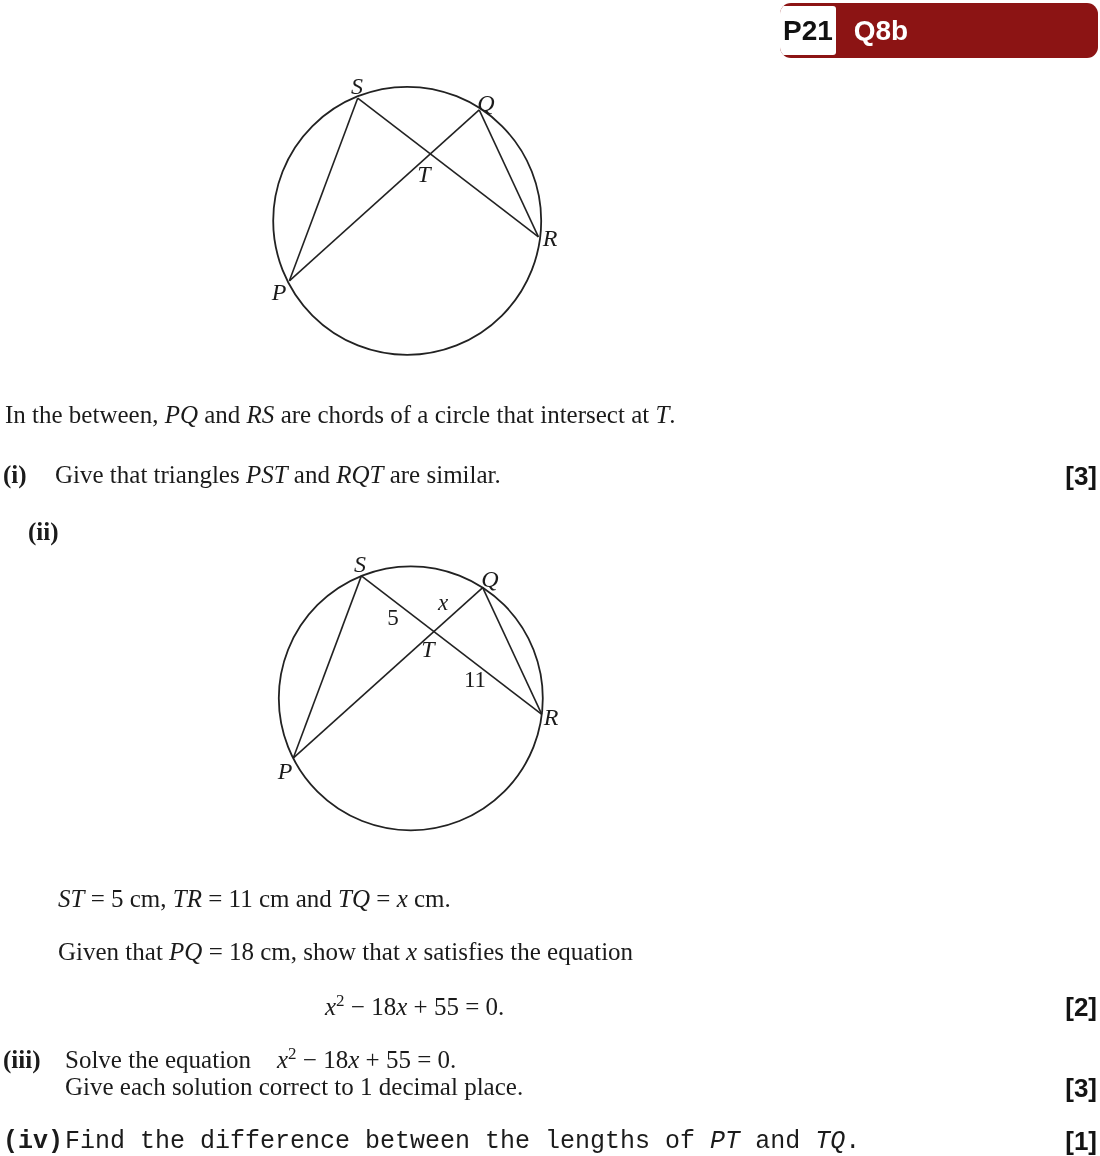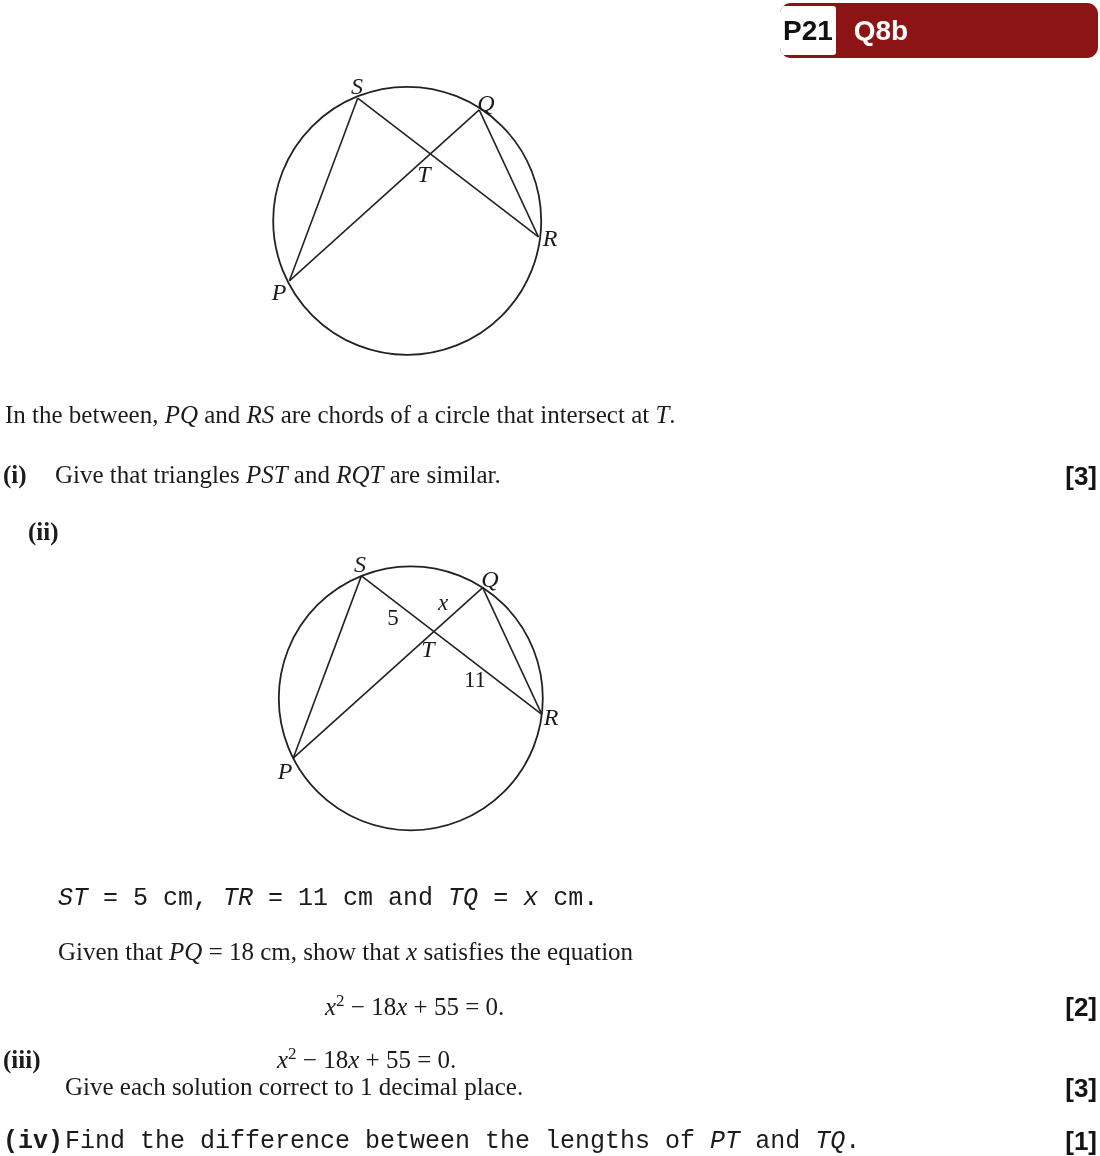--- a/index.html
+++ b/index.html
@@ -92,7 +92,7 @@
     <span class="pos num" style="left:12px;margin-left:16px;">(ii)</span>
   </div>
 
-  <div class="line" style="top:884px;font-family:Liberation Mono, monospace;">
+  <div class="line" style="top:884px;">
     <span class="pos" style="left:58px;"><span class="it">ST</span><span> = 5 cm, </span><span class="it">TR</span><span> = 11 cm and </span><span class="it">TQ</span><span> = </span><span class="it">x</span><span> cm.</span></span>
   </div>
 

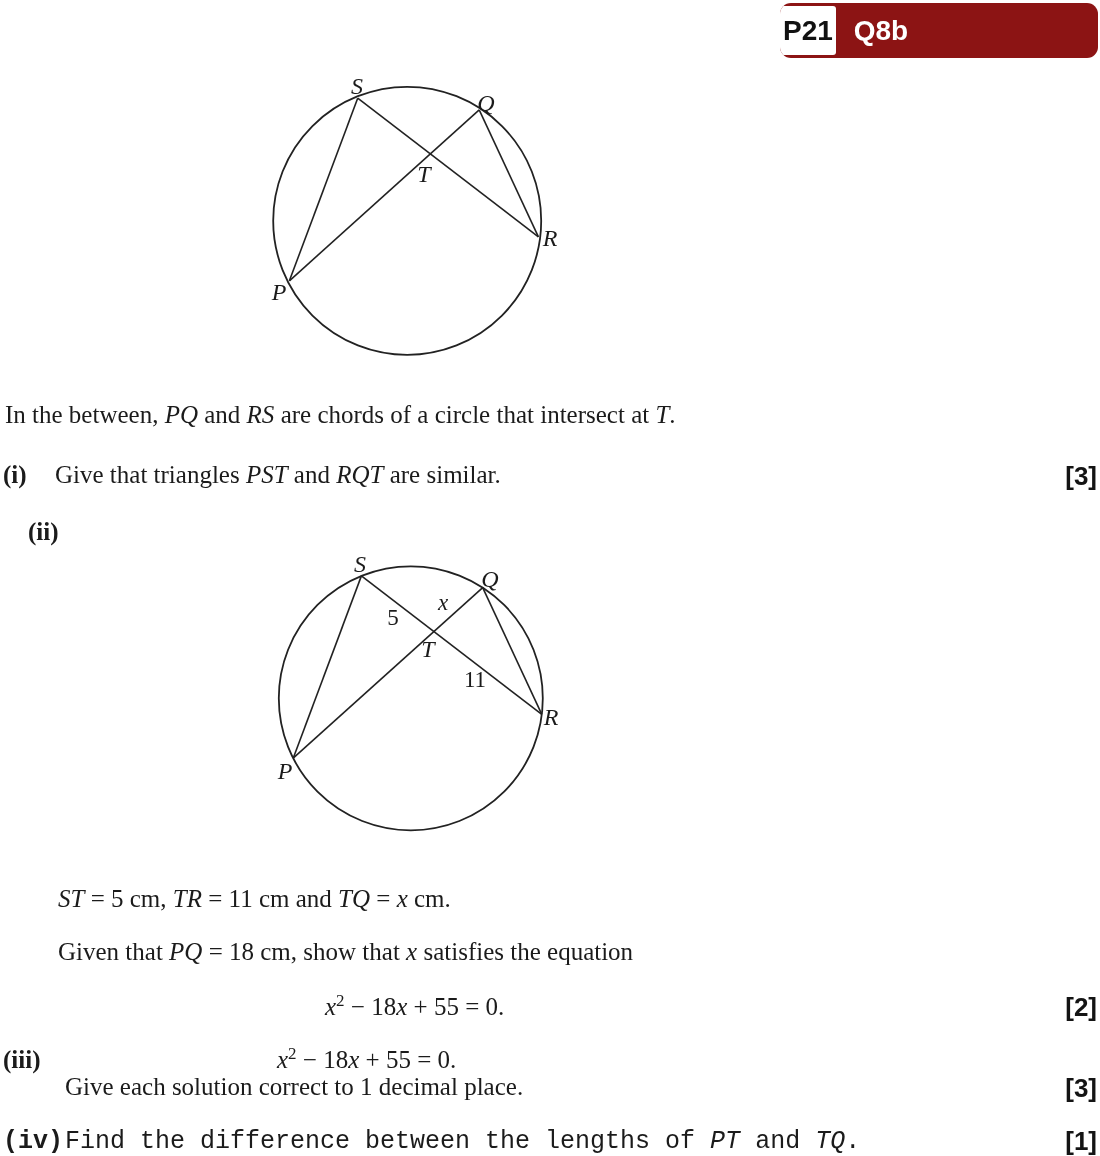--- a/index.html
+++ b/index.html
@@ -107,6 +107,7 @@
 
   <div class="line" style="top:1045px;">
     <span class="pos num" style="left:3px;">(iii)</span>
+    <span class="pos" style="left:65px;"><span>Solve the equation</span></span>
     <span class="pos" style="left:277px;"><span class="it">x</span><span class="sup">2</span><span> − 18</span><span class="it">x</span><span> + 55 = 0.</span></span>
   </div>
 

